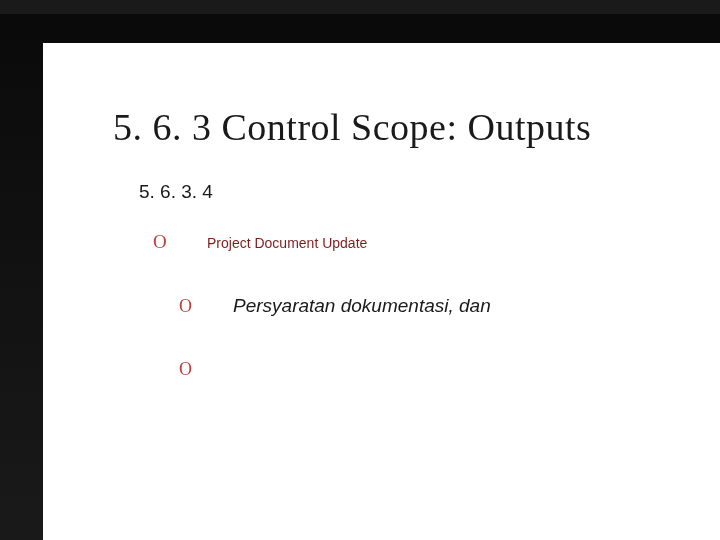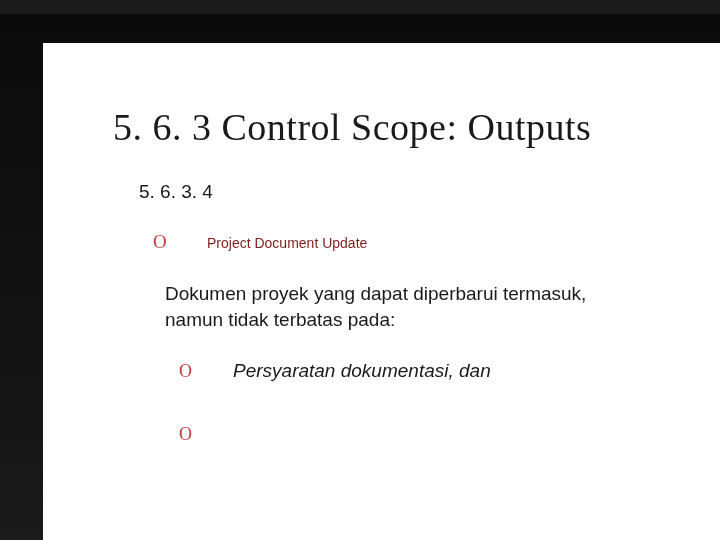--- a/index.html
+++ b/index.html
@@ -89,7 +89,6 @@
     <span class="bullet-text">Project Document Update</span>
   </div>
 
-  <div class="body-text">Dokumen proyek yang dapat diperbarui termasuk, namun tidak terbatas pada:</div>
 
   <div class="sub-bullet-row">
     <span class="sub-bullet-marker">O</span>

